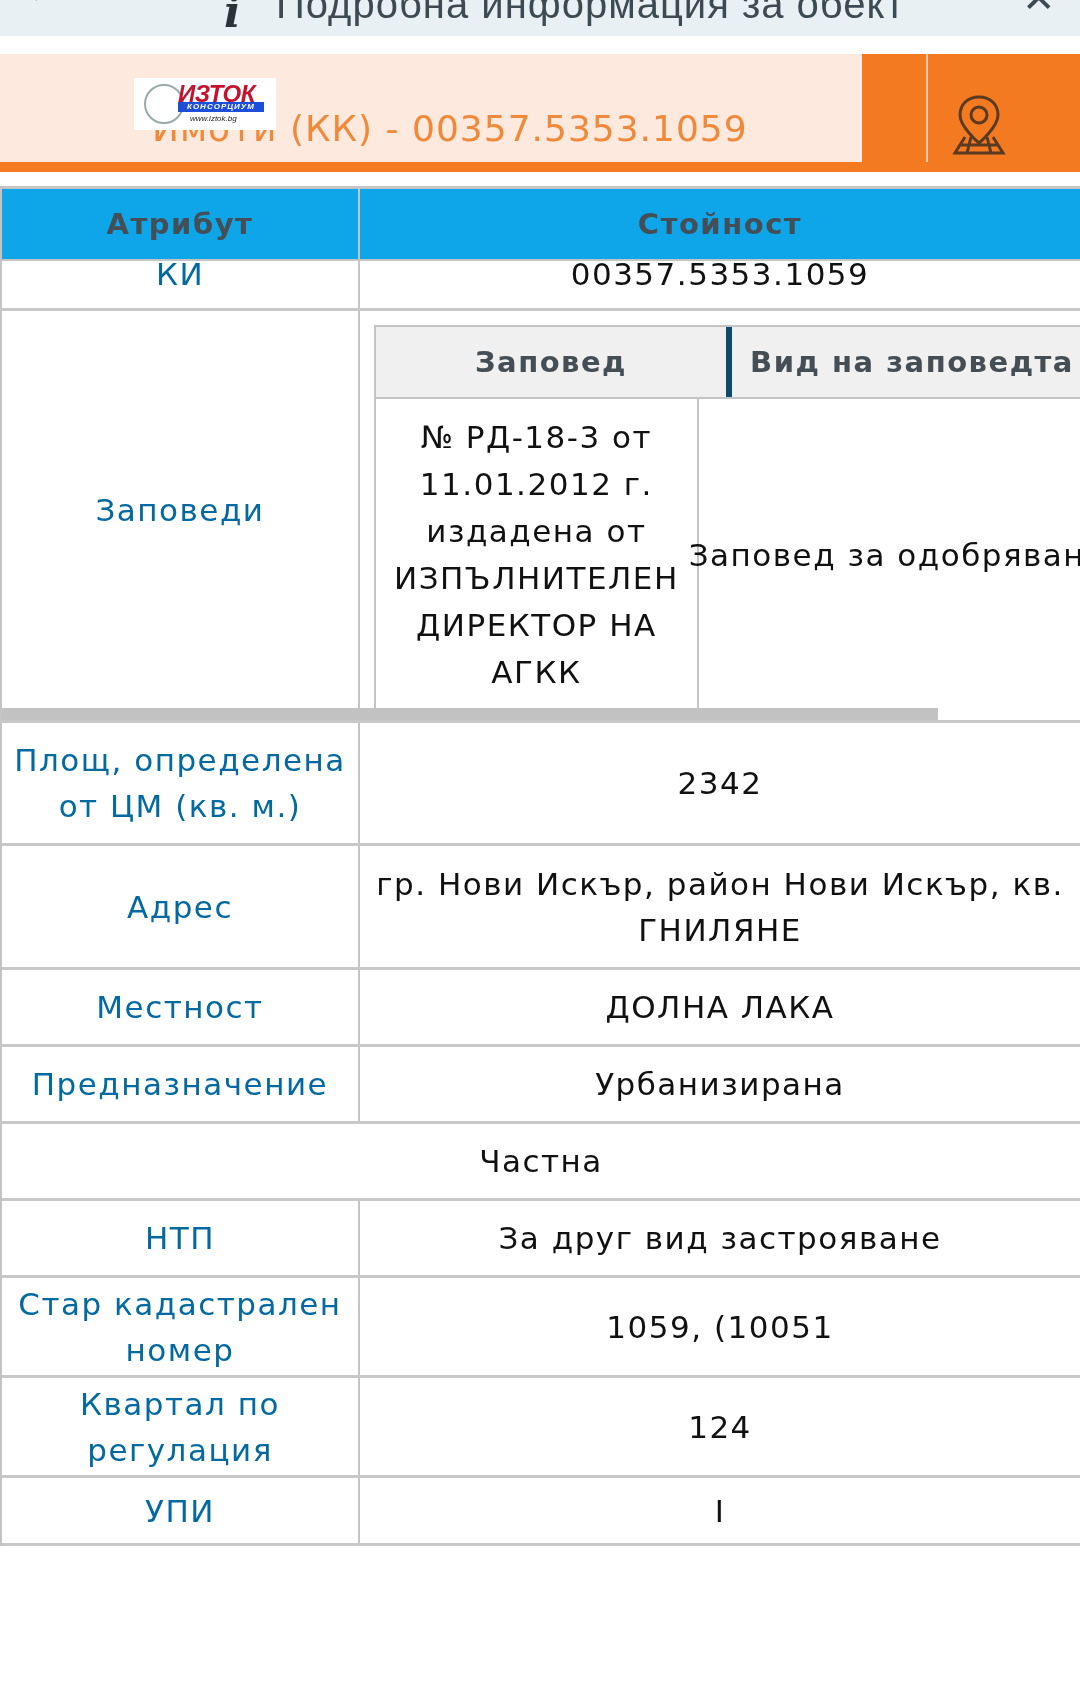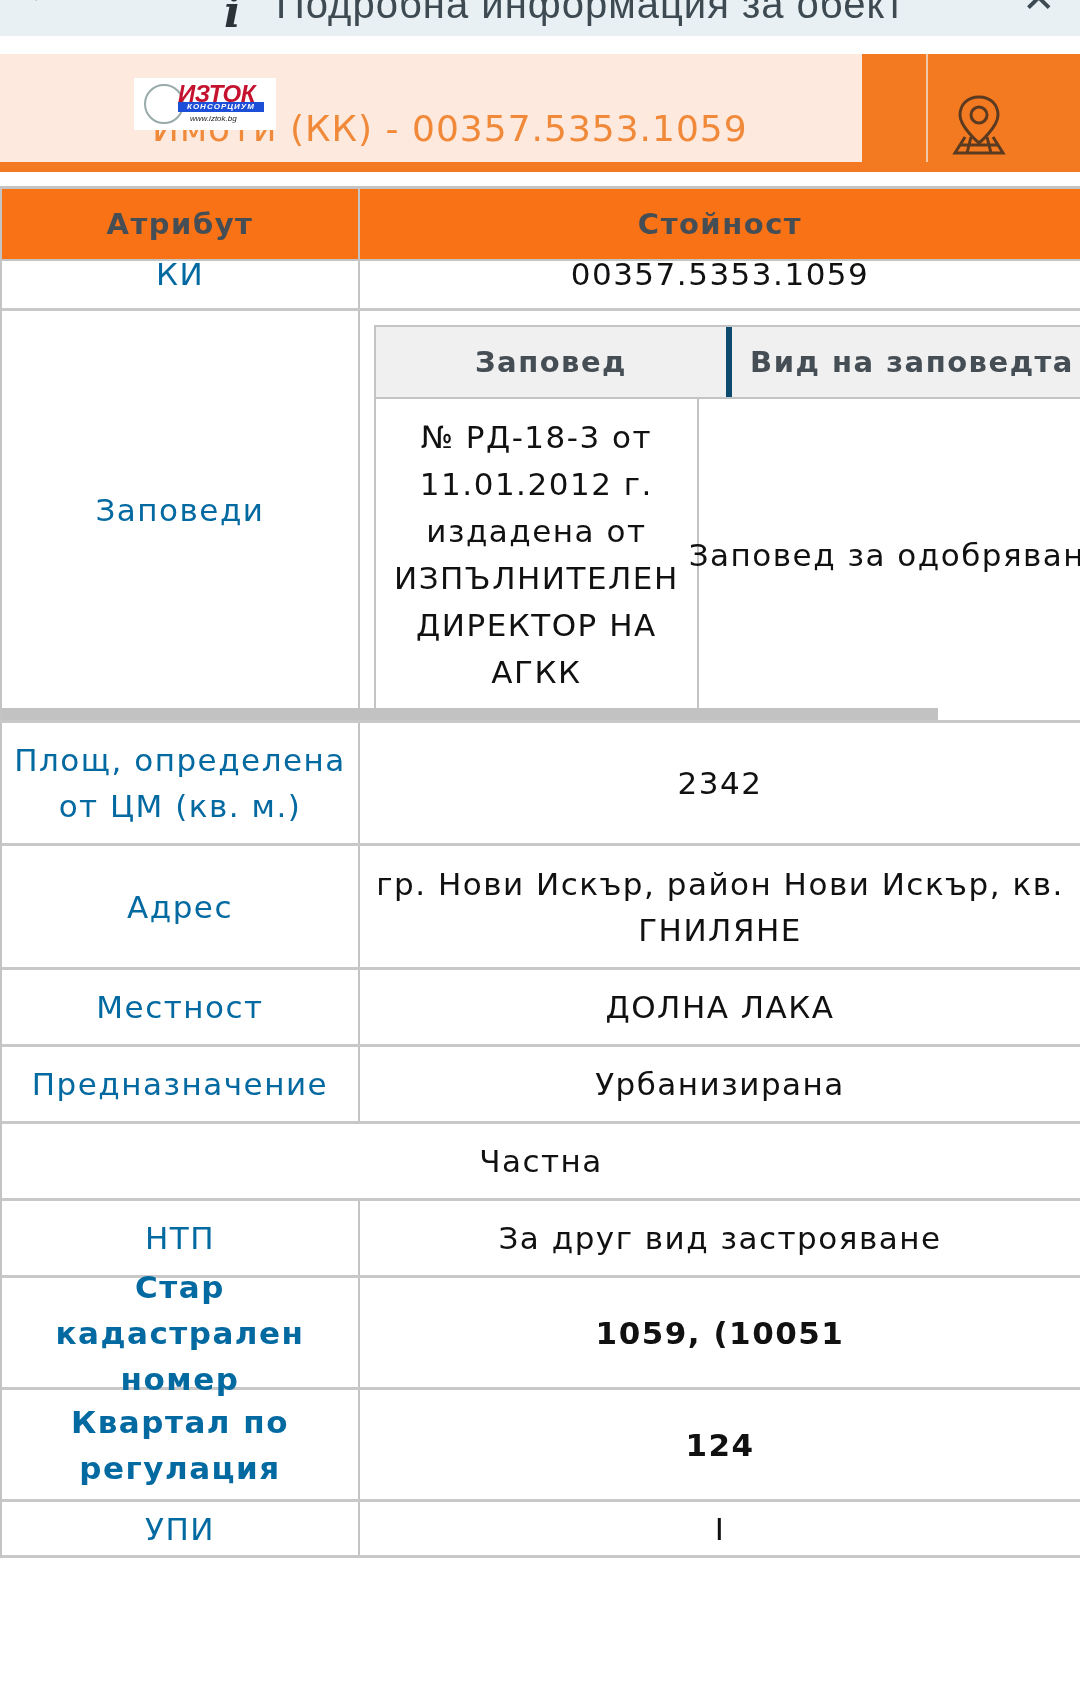--- a/index.html
+++ b/index.html
@@ -92,7 +92,7 @@
     font-size: 31px; line-height: 46px; letter-spacing: 1.5px; color: #111; padding: 0 4px;
     overflow: hidden;
   }
-  .row.head { background: #f97316; height: 72px; border-bottom: 2px solid #c4c4c4; }
+  .row.head { background: #0ea5e9; height: 72px; border-bottom: 2px solid #c4c4c4; }
   .row.head .attr, .row.head .val { font-weight: bold; color: #454e55; font-size: 29px; }
 
   .row.ki { height: 50px; }

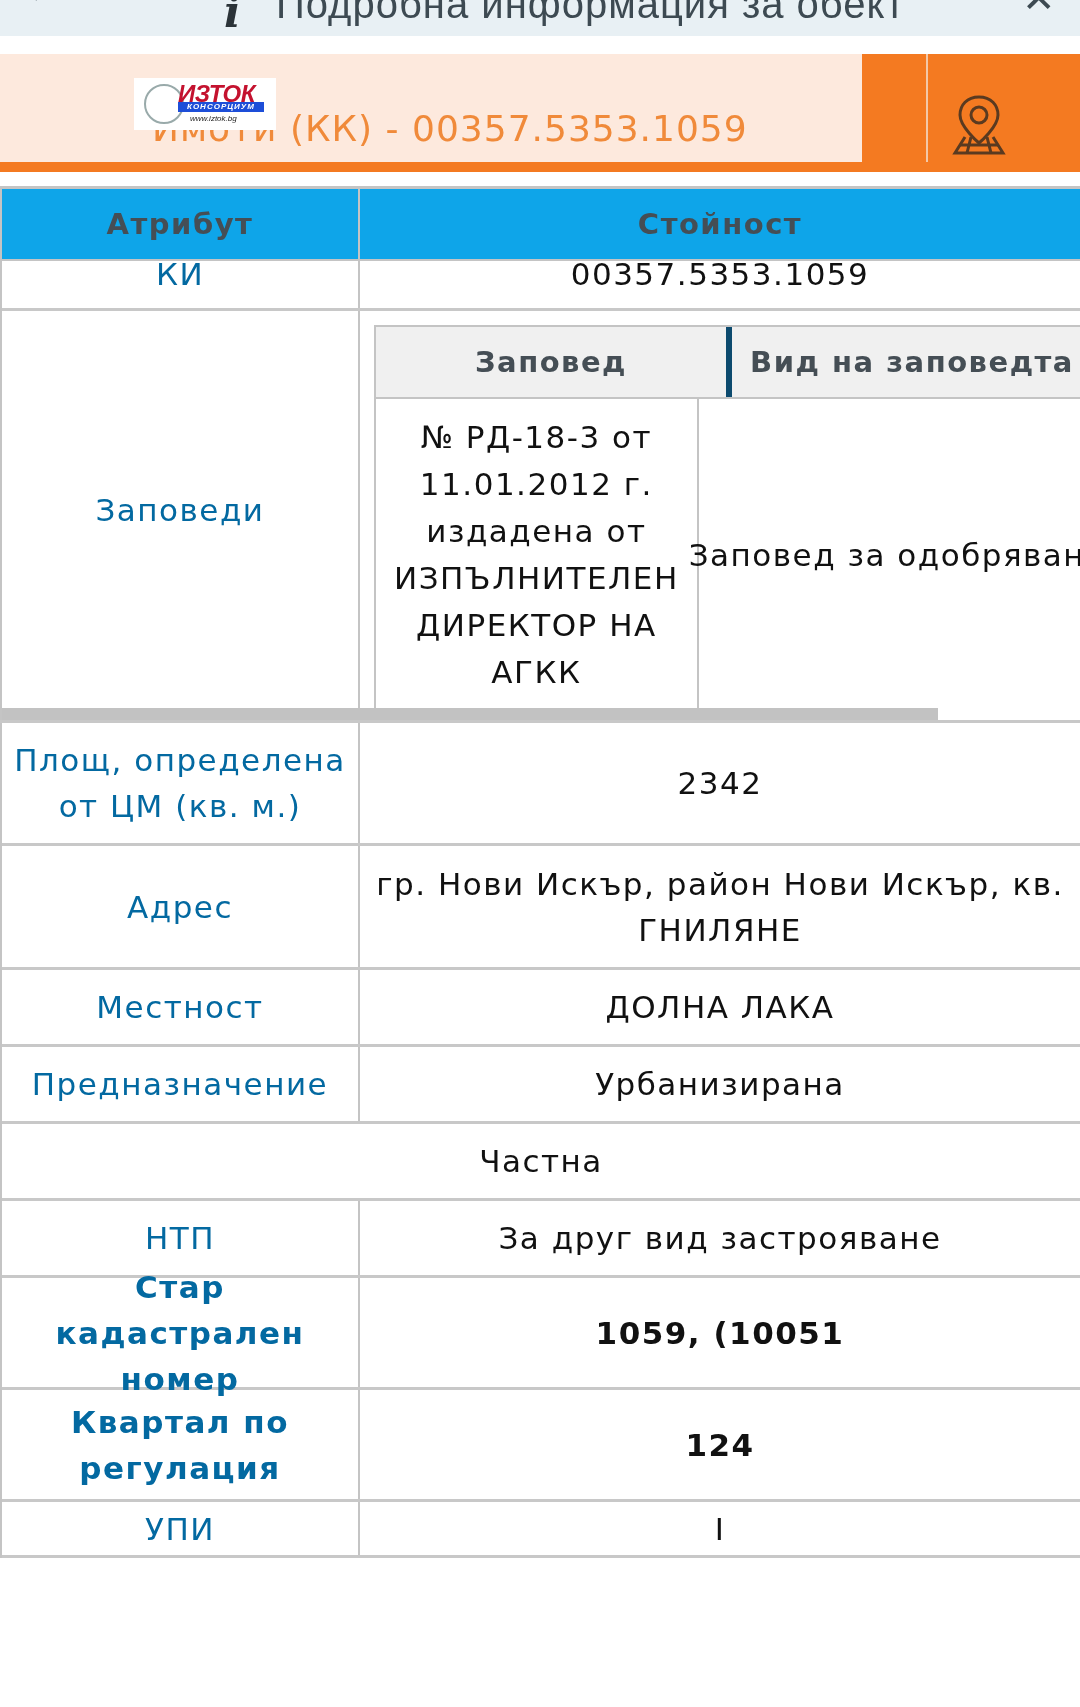--- a/index.html
+++ b/index.html
@@ -133,7 +133,7 @@
   .row.area { height: 123px; }
   .row.addr { height: 124px; }
   .row.s77 { height: 77px; }
-  .row.s2 { height: 112px; font-weight: bold; }
+  .row.s2 { height: 100px; }
   .row.upi { height: 56px; }
 </style>
 </head>

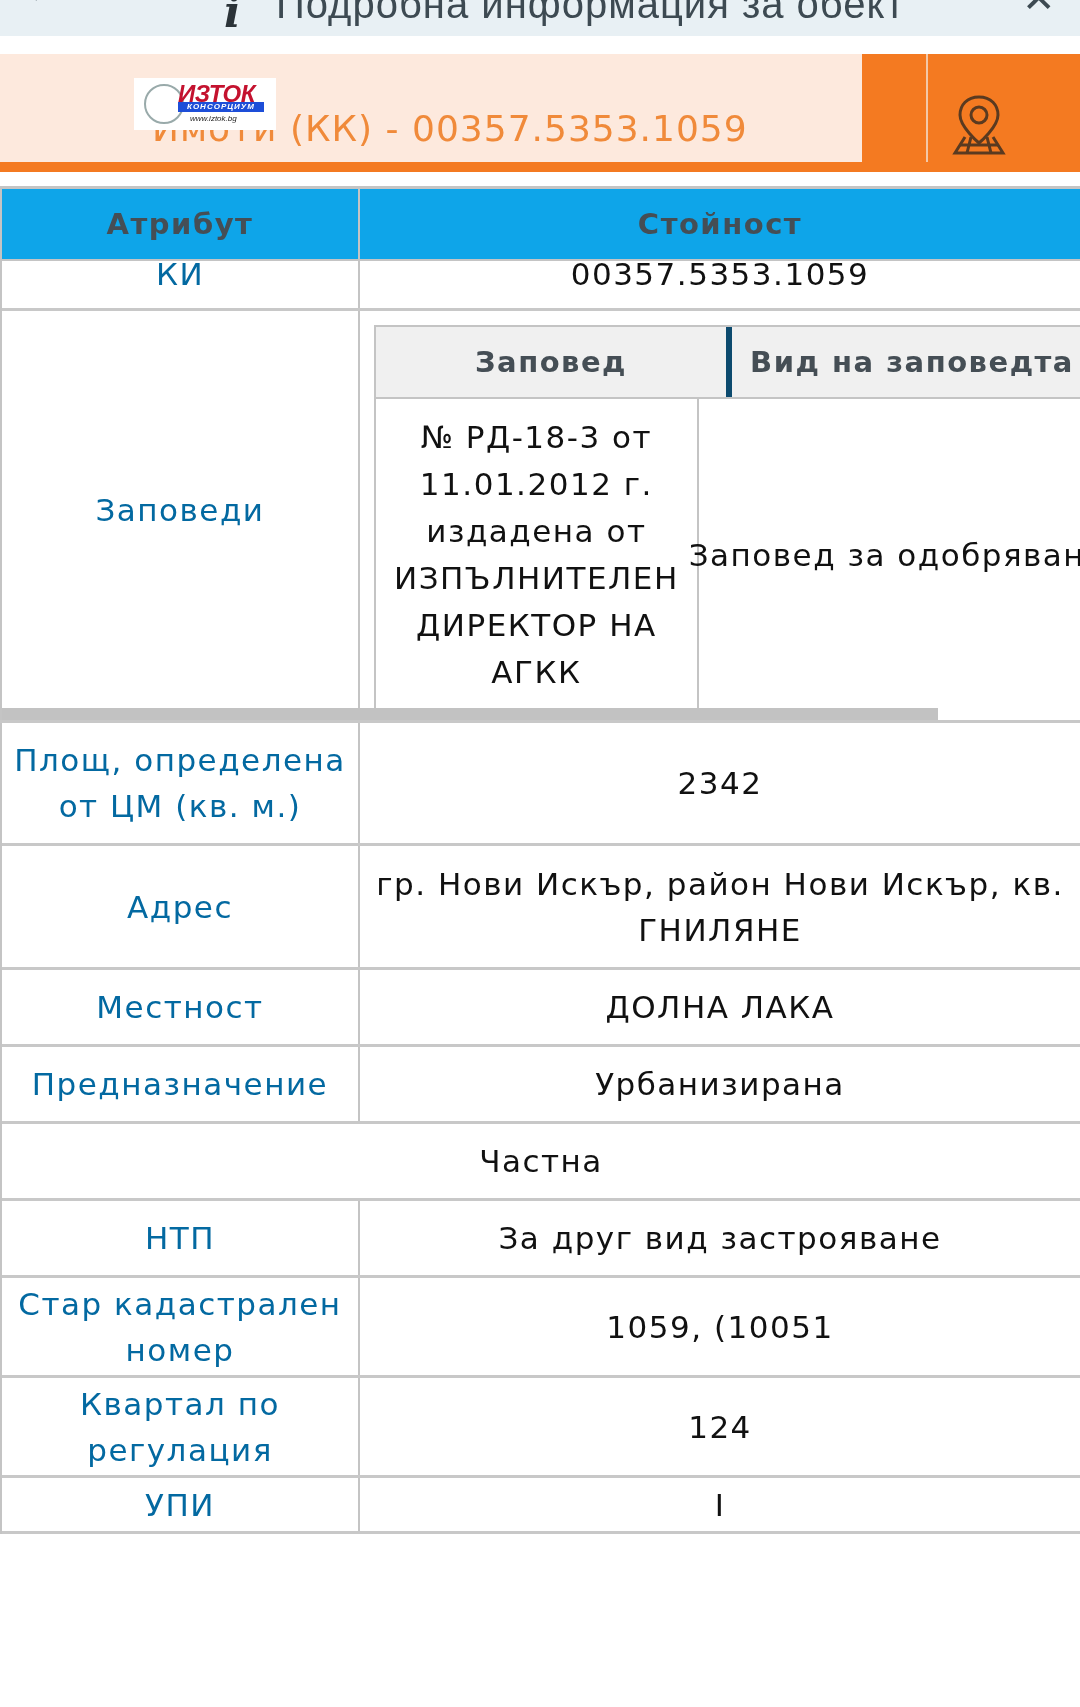--- a/index.html
+++ b/index.html
@@ -134,7 +134,7 @@
   .row.addr { height: 124px; }
   .row.s77 { height: 77px; }
   .row.s2 { height: 100px; }
-  .row.upi { height: 56px; }
+  .row.upi { height: 68px; }
 </style>
 </head>
 <body>

